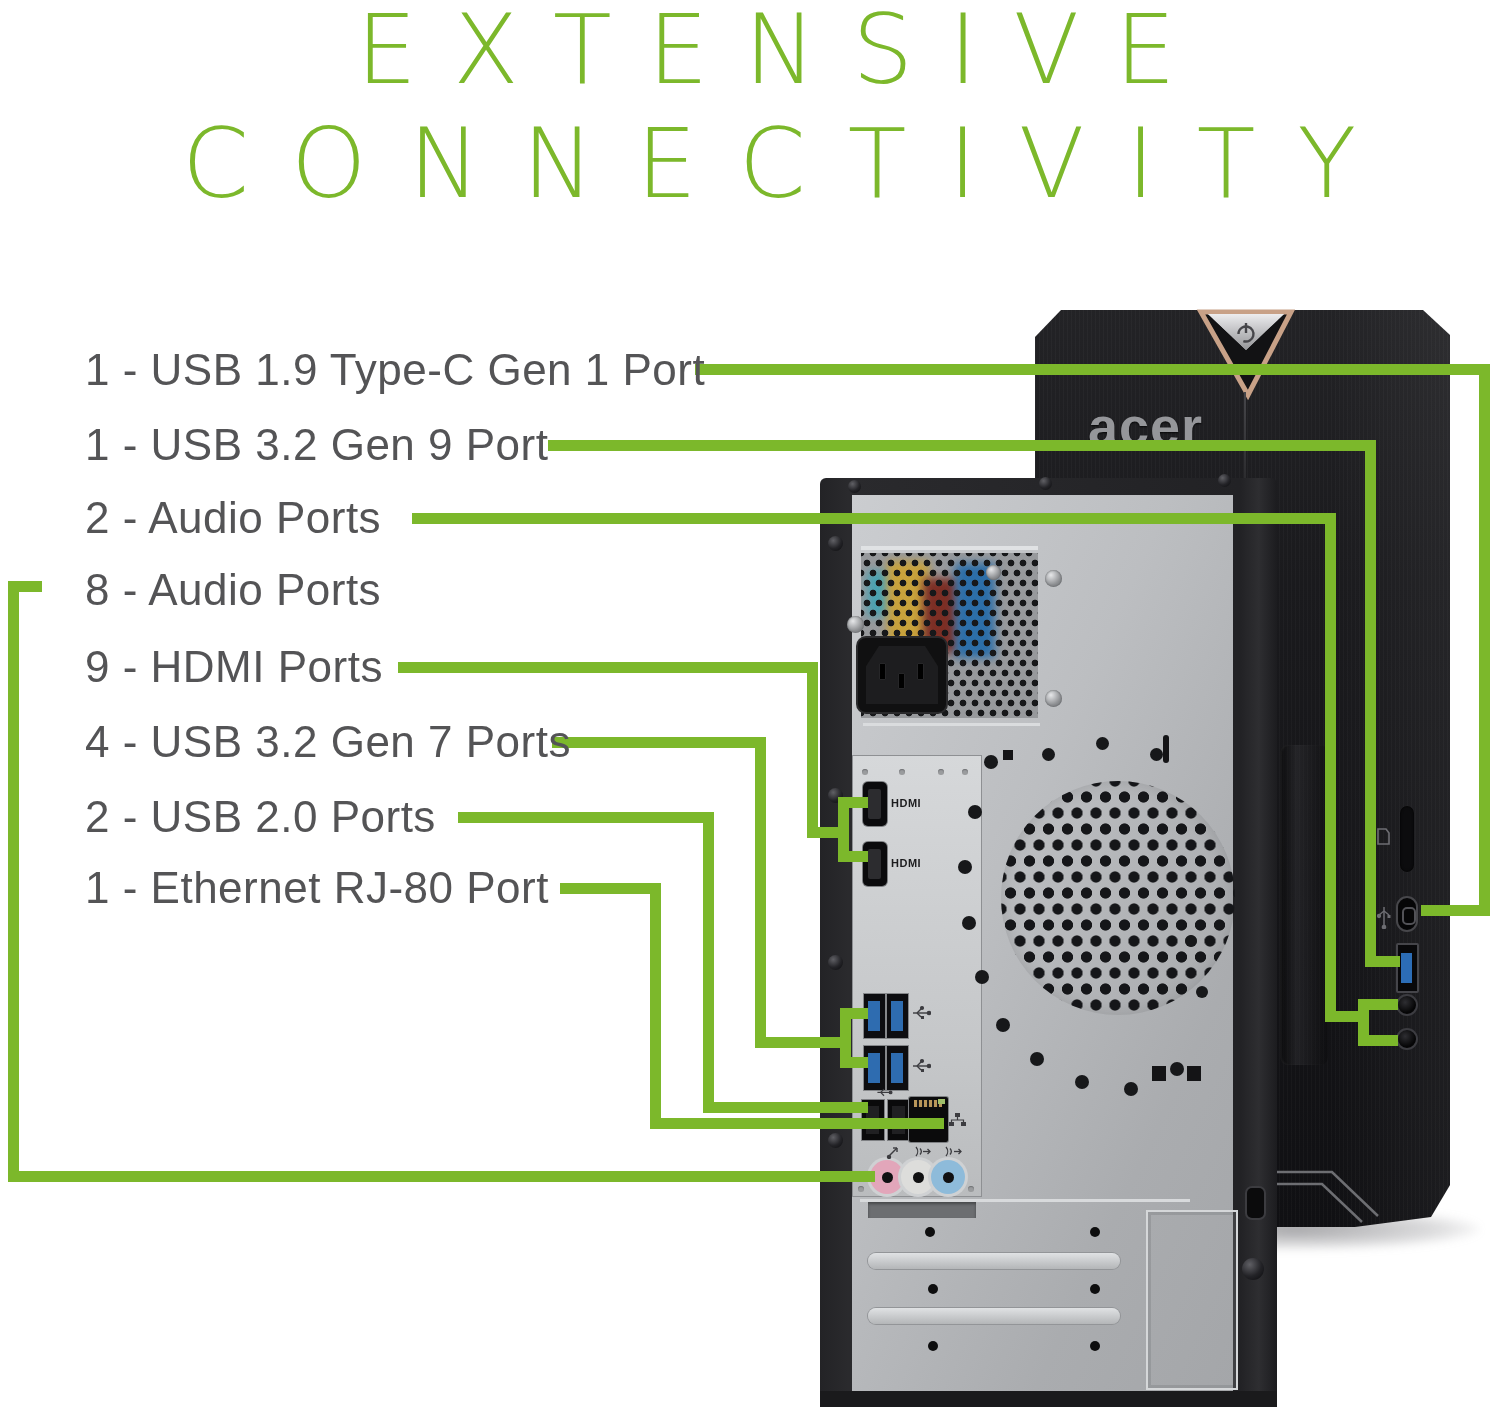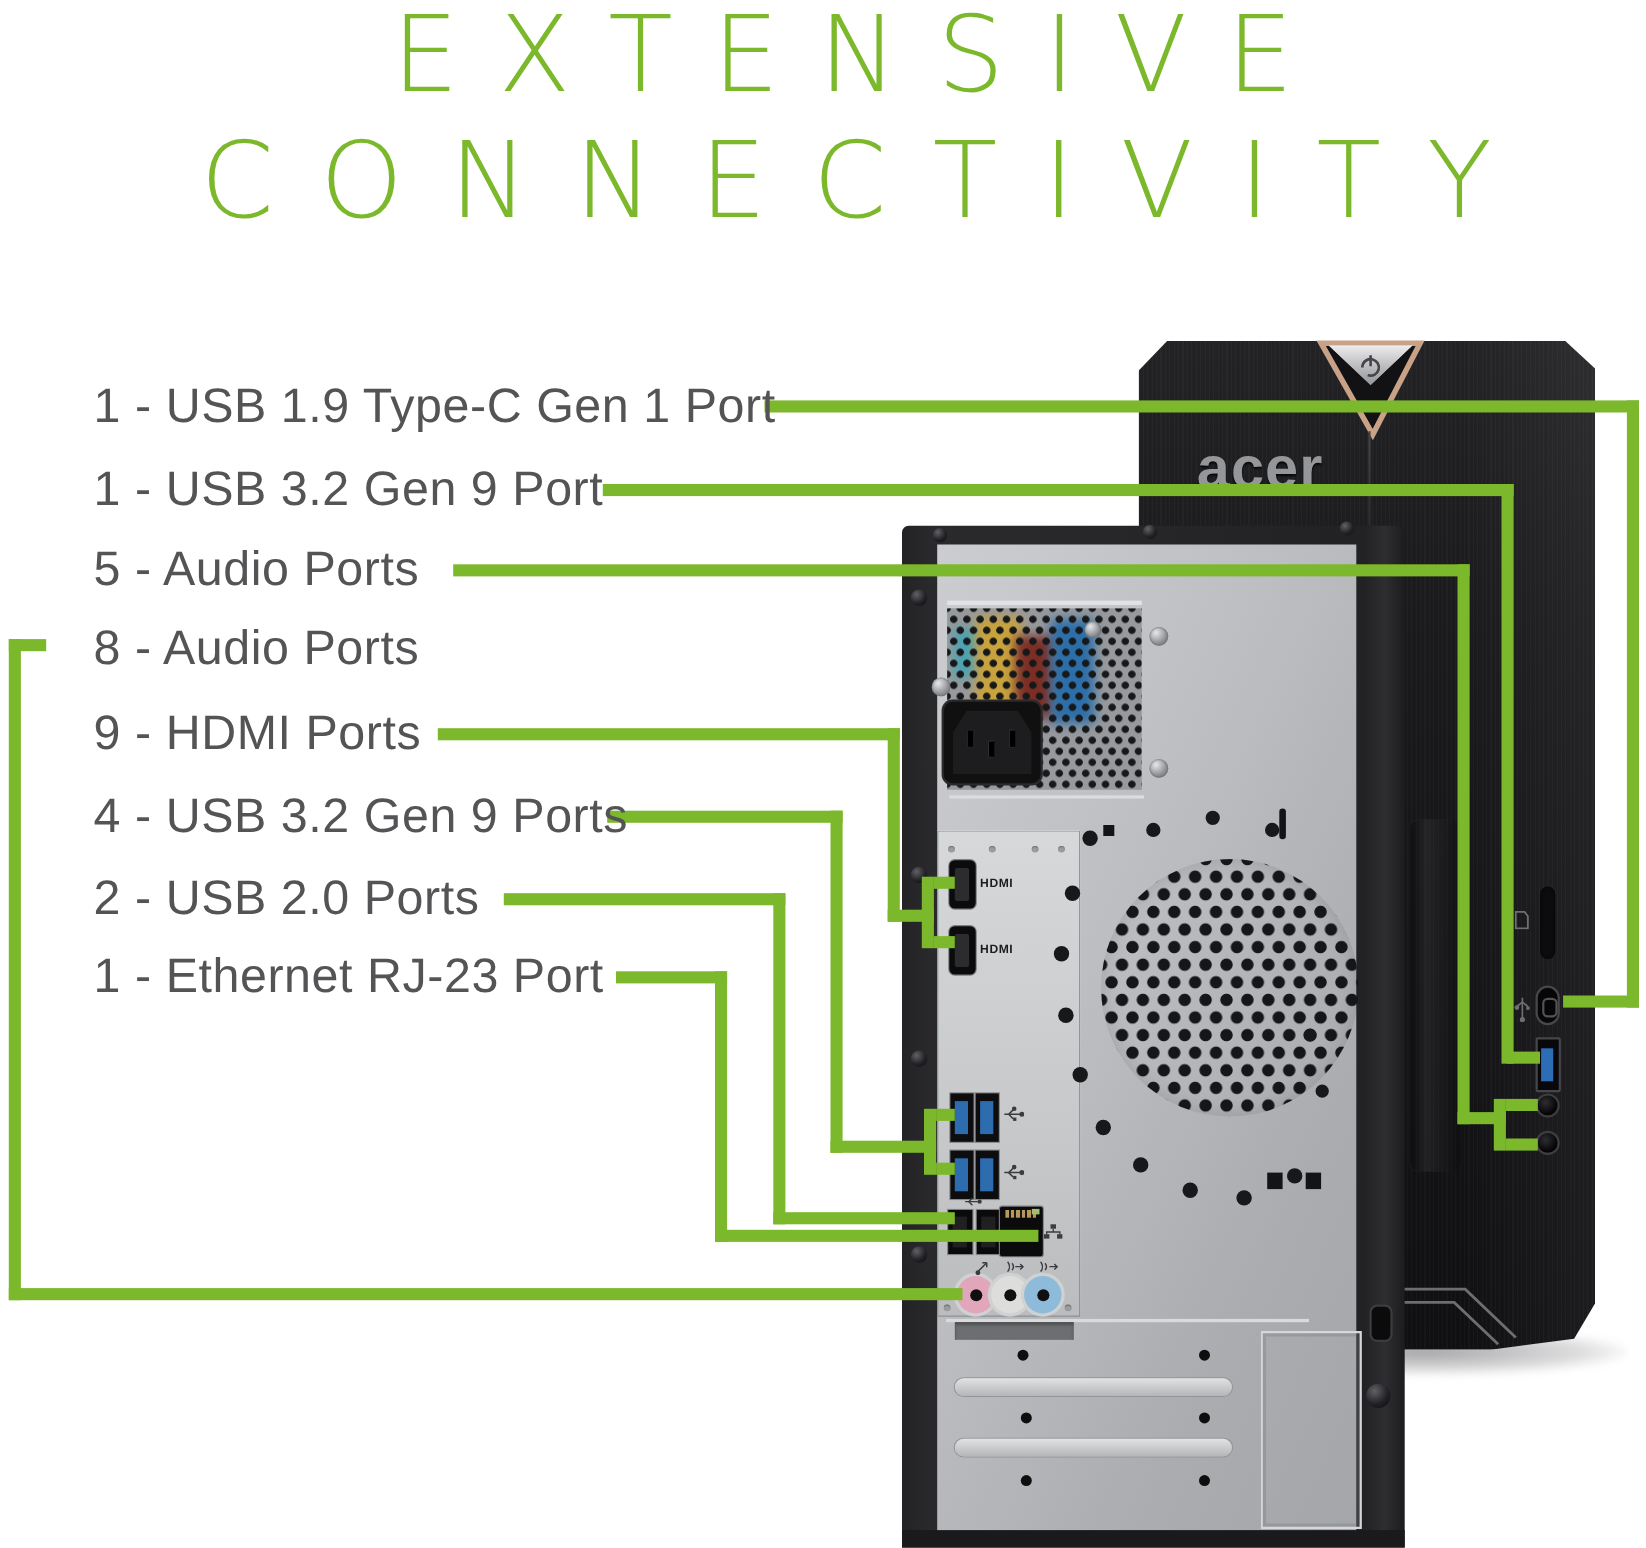--- a/index.html
+++ b/index.html
@@ -136,7 +136,7 @@
 
 <div class="lab" style="top:345px">1 - USB 1.9 Type-C Gen 1 Port</div>
 <div class="lab" style="top:420px">1 - USB 3.2 Gen 9 Port</div>
-<div class="lab" style="top:493px">5 - Audio Ports</div>
+<div class="lab" style="top:493px">2 - Audio Ports</div>
 <div class="lab" style="top:565px">8 - Audio Ports</div>
 <div class="lab" style="top:642px">9 - HDMI Ports</div>
 <div class="lab" style="top:717px">4 - USB 3.2 Gen 9 Ports</div>

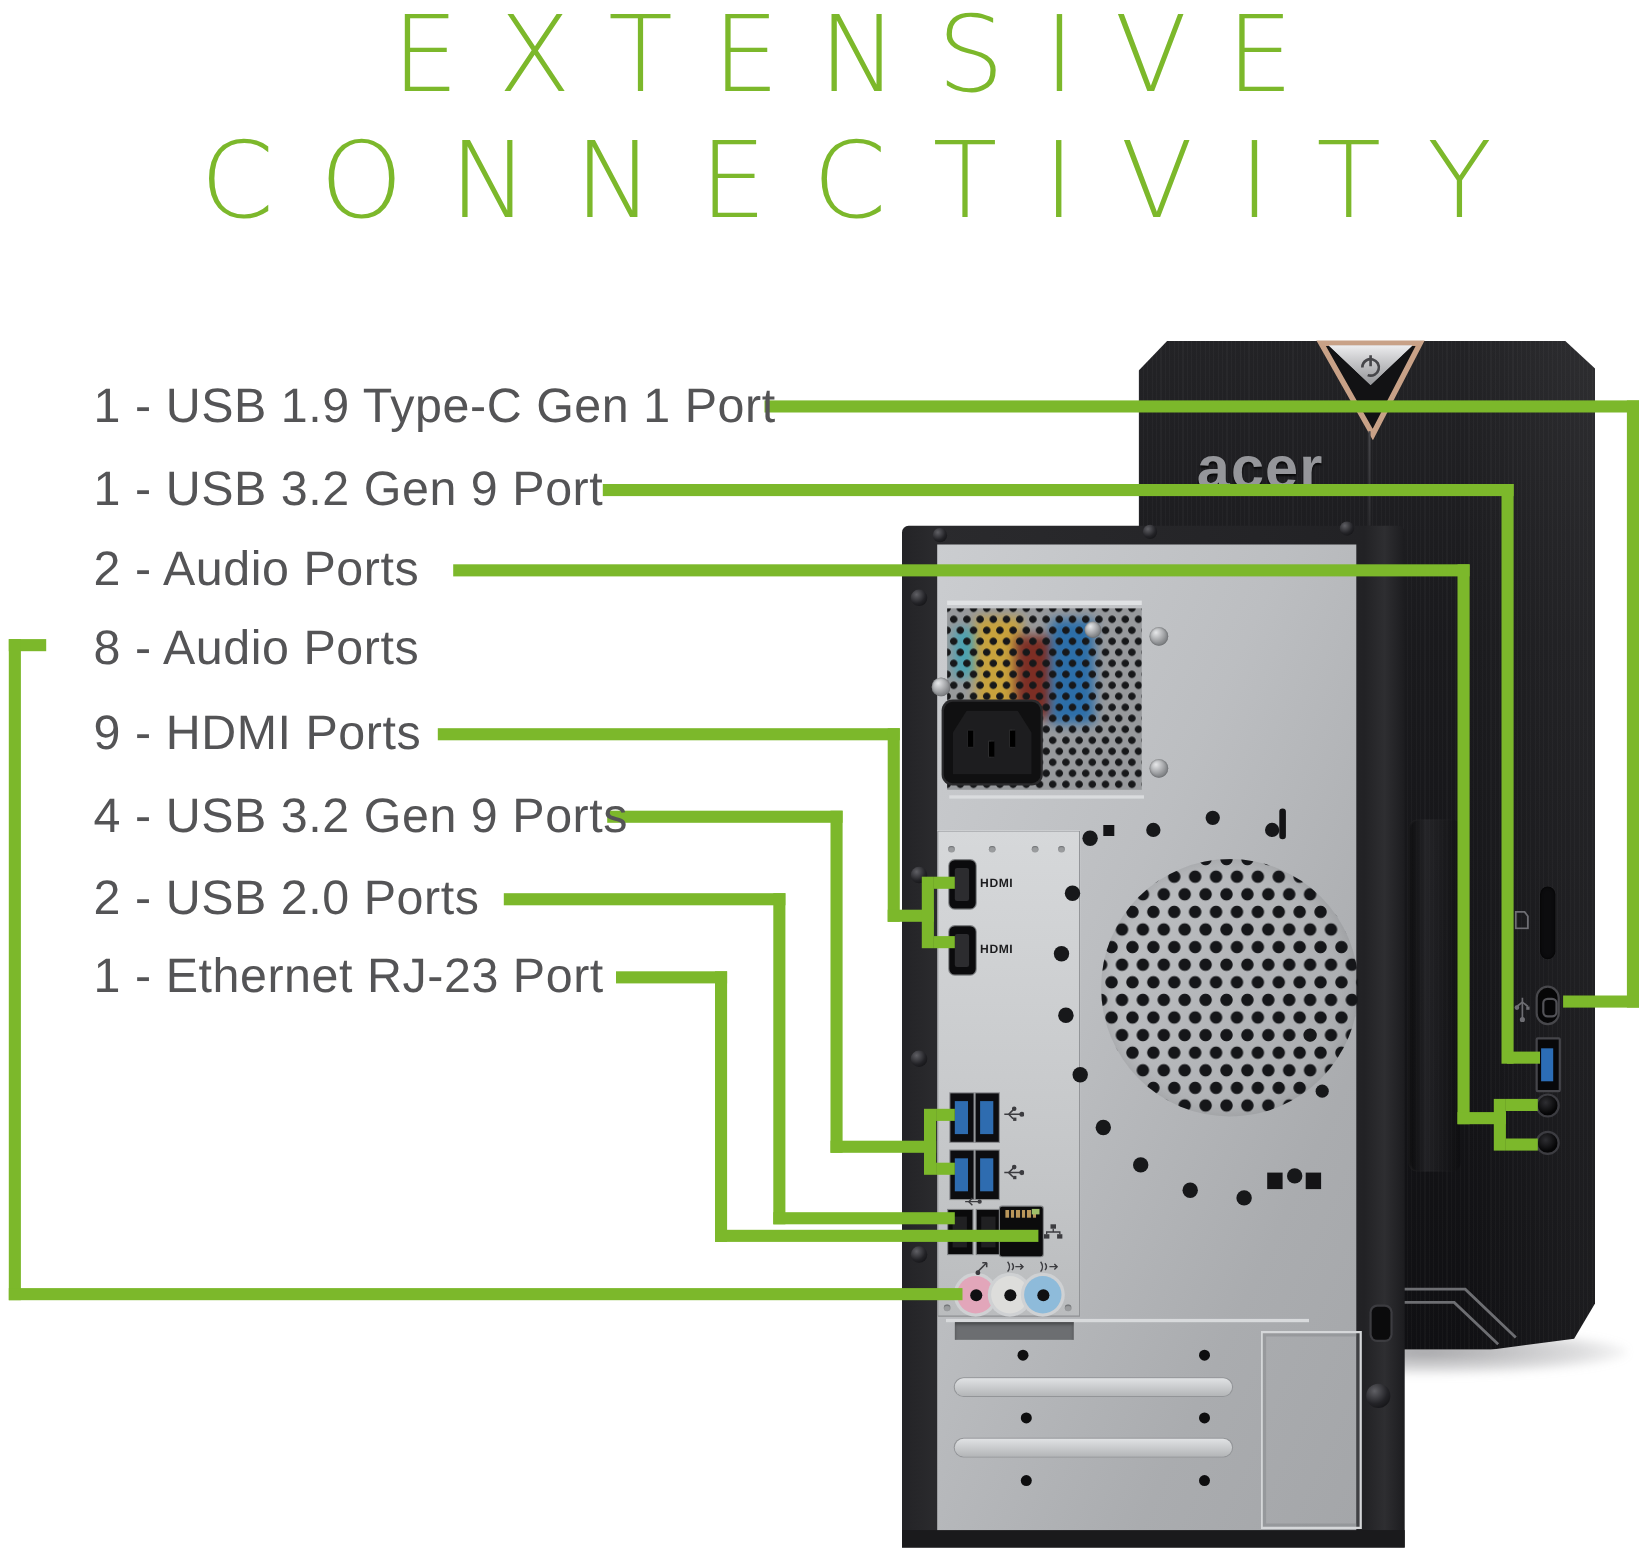--- a/index.html
+++ b/index.html
@@ -139,7 +139,7 @@
 <div class="lab" style="top:493px">2 - Audio Ports</div>
 <div class="lab" style="top:565px">8 - Audio Ports</div>
 <div class="lab" style="top:642px">9 - HDMI Ports</div>
-<div class="lab" style="top:717px">4 - USB 3.2 Gen 9 Ports</div>
+<div class="lab" style="top:717px">4 - USB 3.2 Gen 7 Ports</div>
 <div class="lab" style="top:792px">2 - USB 2.0 Ports</div>
 <div class="lab" style="top:863px">1 - Ethernet RJ-23 Port</div>
 

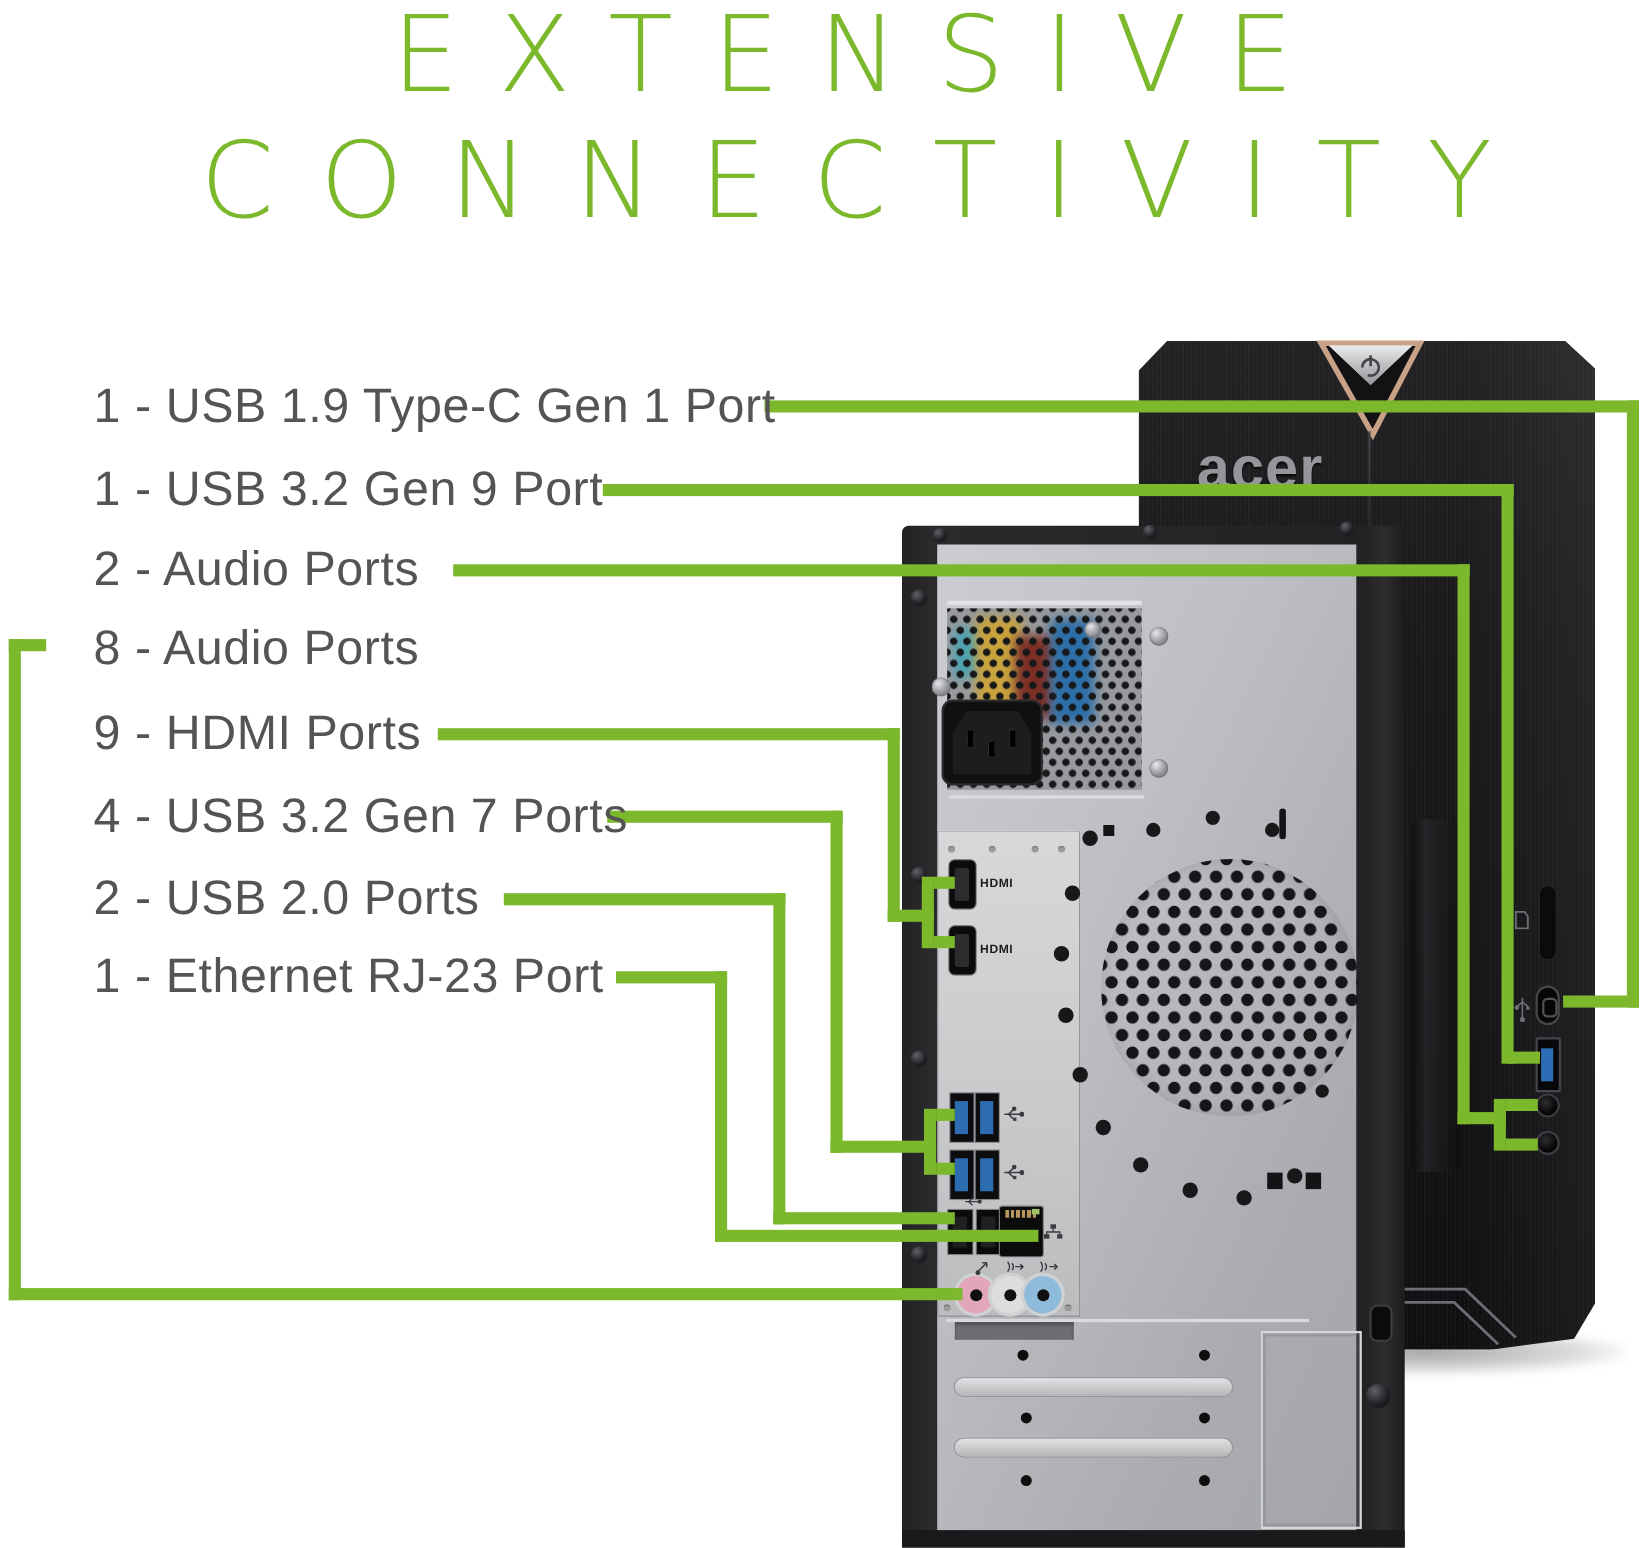--- a/index.html
+++ b/index.html
@@ -141,7 +141,7 @@
 <div class="lab" style="top:642px">9 - HDMI Ports</div>
 <div class="lab" style="top:717px">4 - USB 3.2 Gen 7 Ports</div>
 <div class="lab" style="top:792px">2 - USB 2.0 Ports</div>
-<div class="lab" style="top:863px">1 - Ethernet RJ-23 Port</div>
+<div class="lab" style="top:863px">1 - Ethernet RJ-80 Port</div>
 
 <div class="abs tower-shadow"></div>
 

